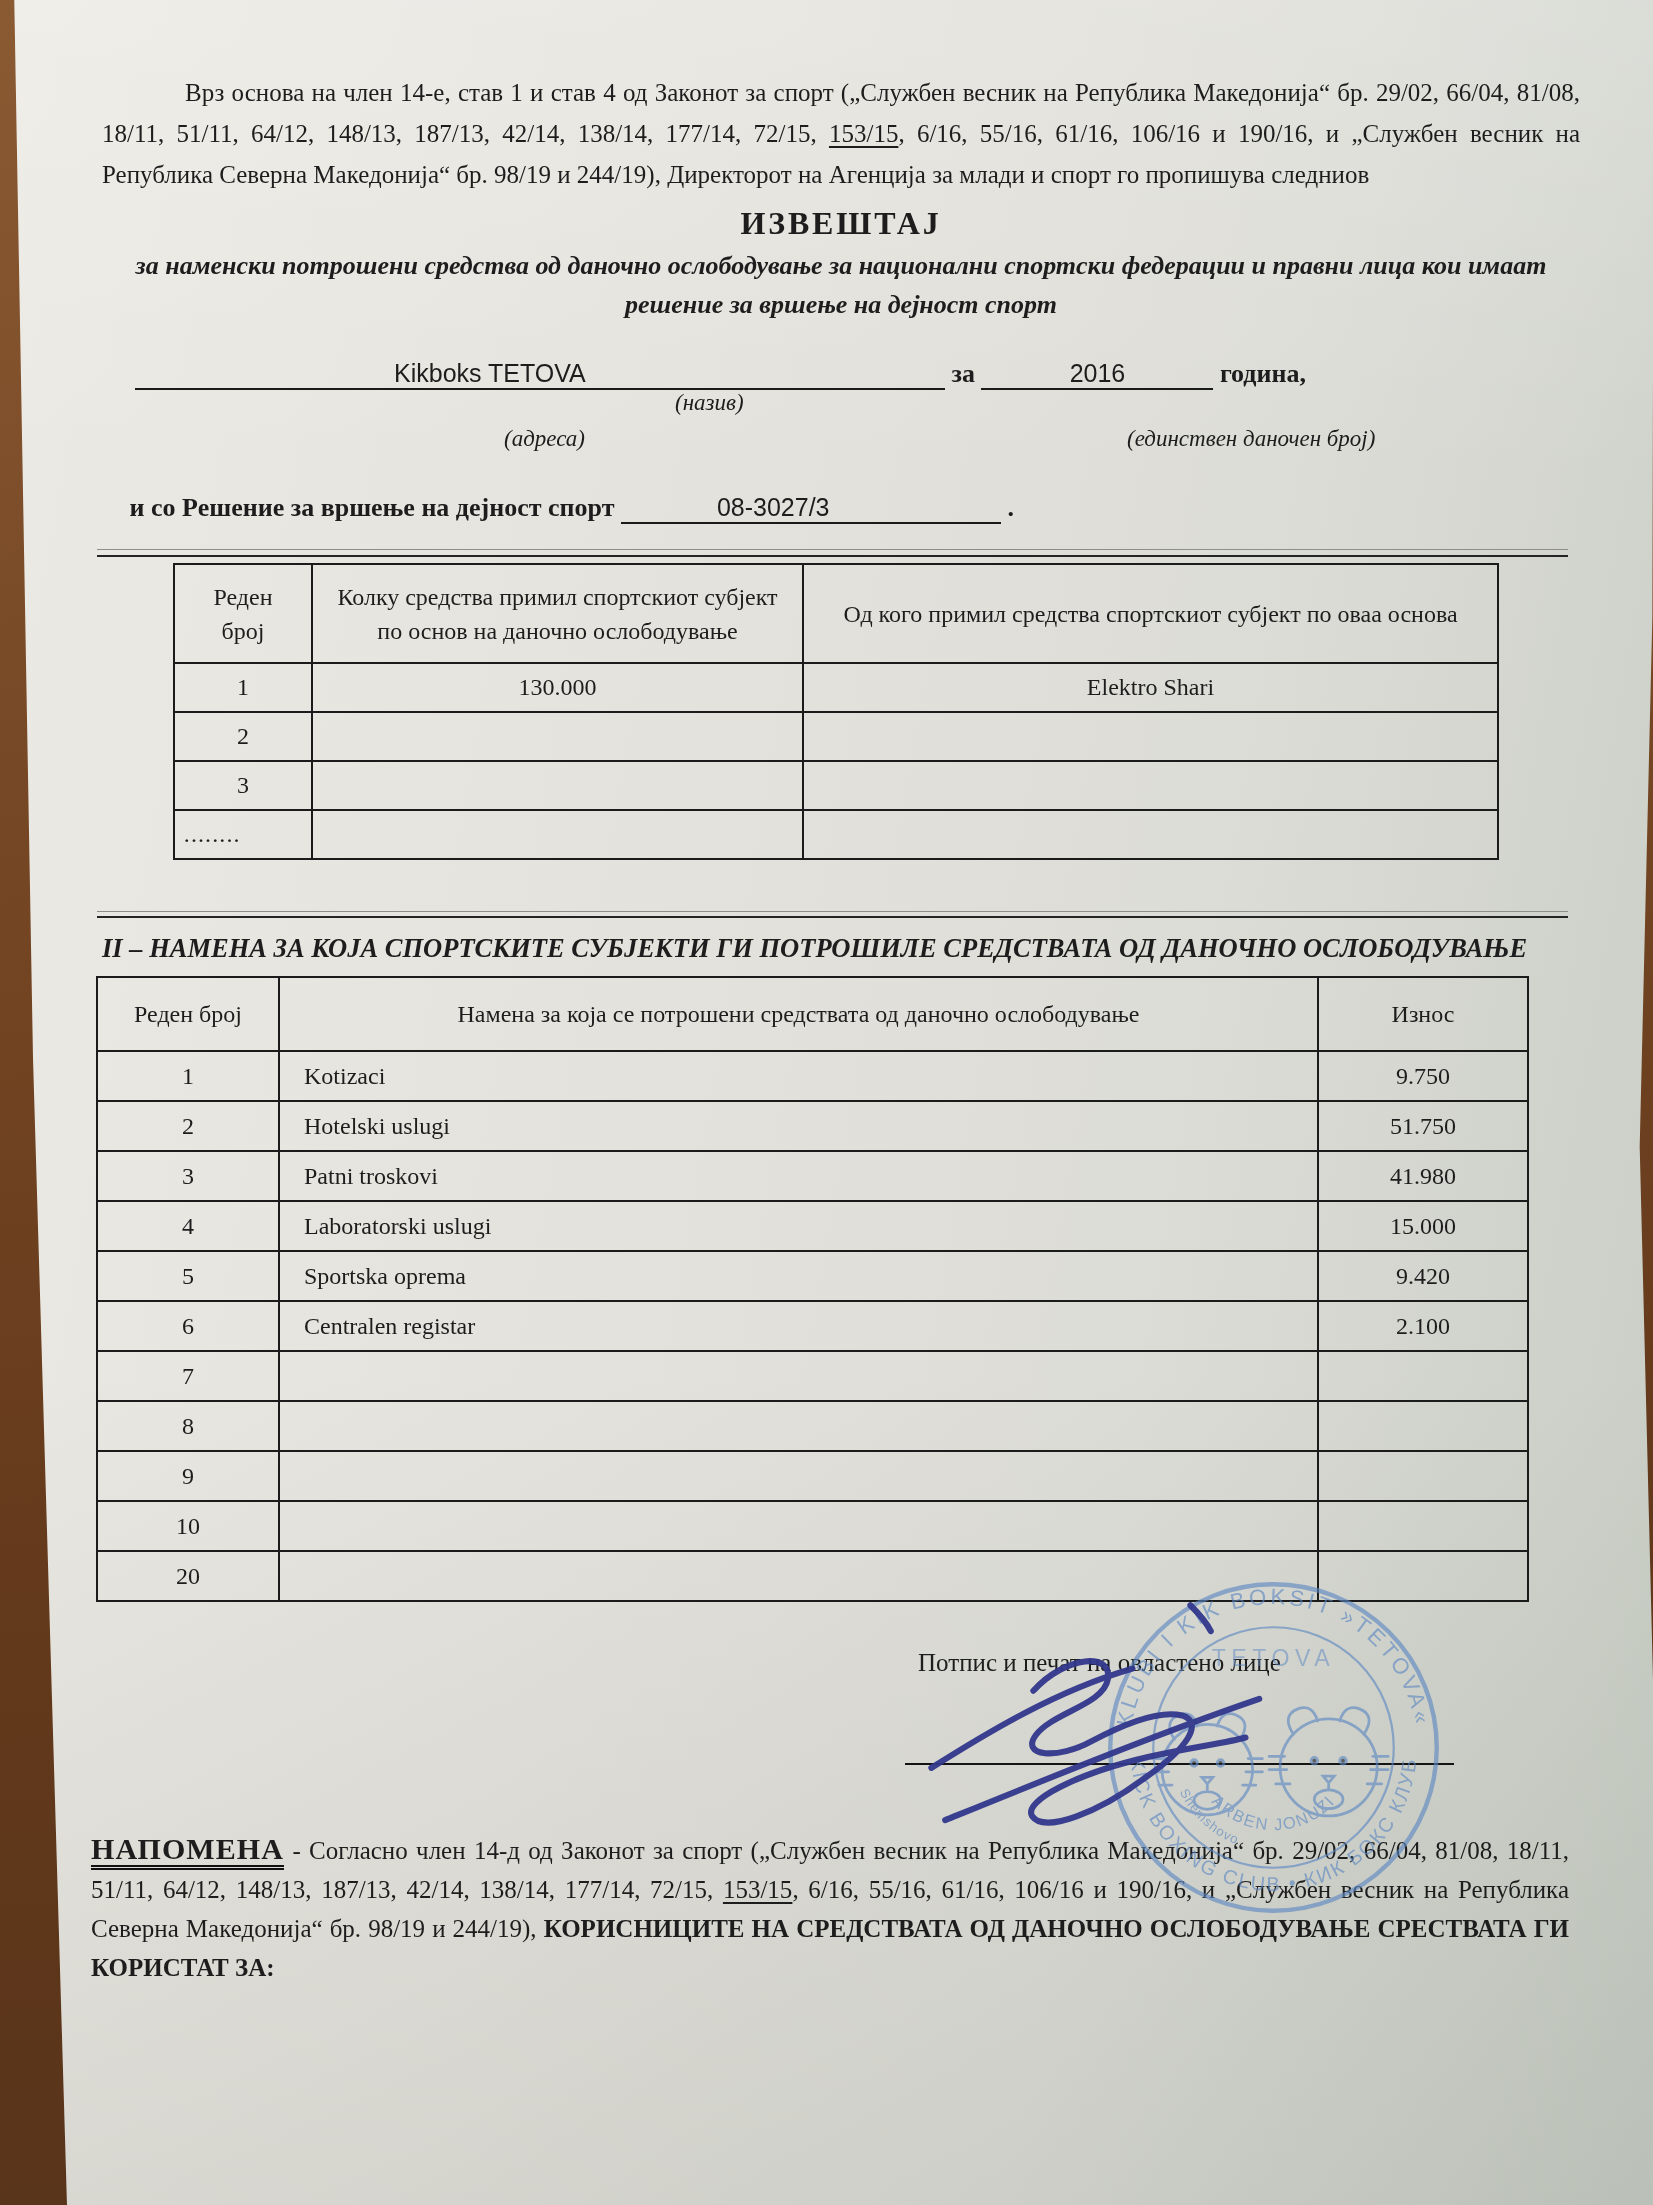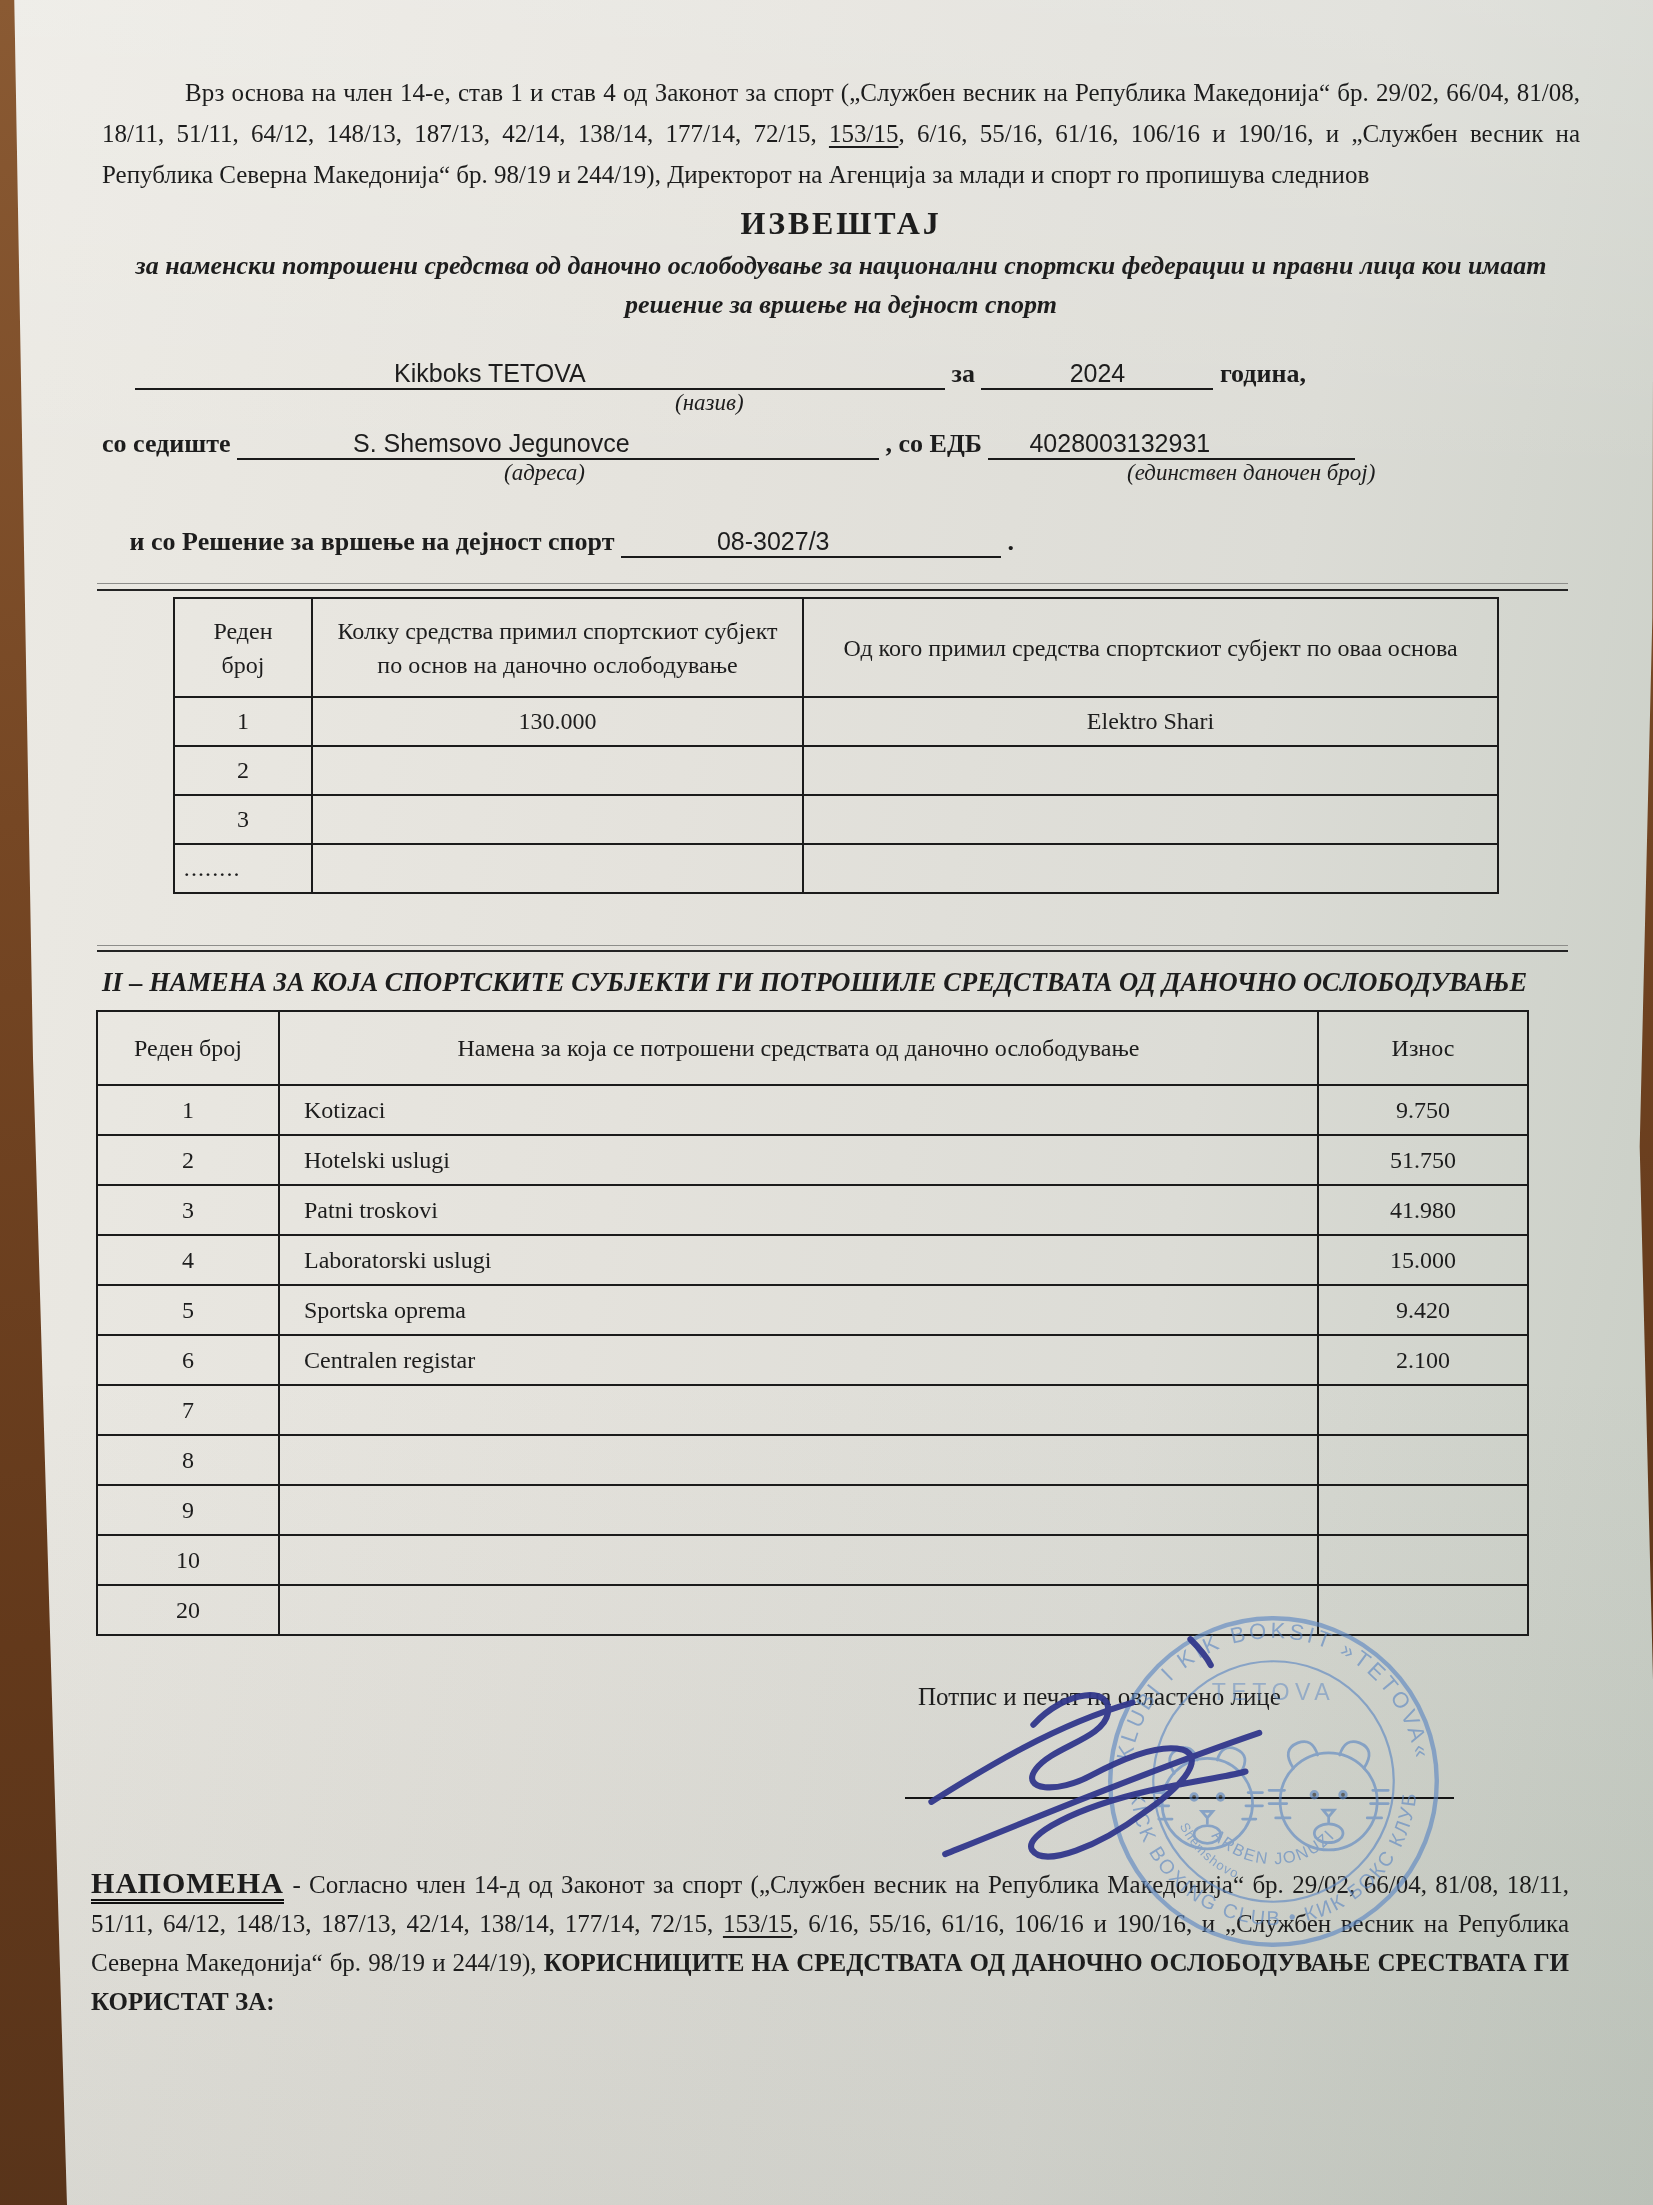--- a/index.html
+++ b/index.html
@@ -70,7 +70,7 @@
   <div class="formline" style="margin:33px 0 0 33px;">
     <span class="fill" style="width:810px;padding-left:259px;">Kikboks TETOVA</span>
     <span class="lbl">за</span>
-    <span class="fill" style="width:232px;text-align:center;">2024</span>
+    <span class="fill" style="width:232px;text-align:center;">2016</span>
     <span class="lbl">година,</span>
   </div>
   <div class="caprow">

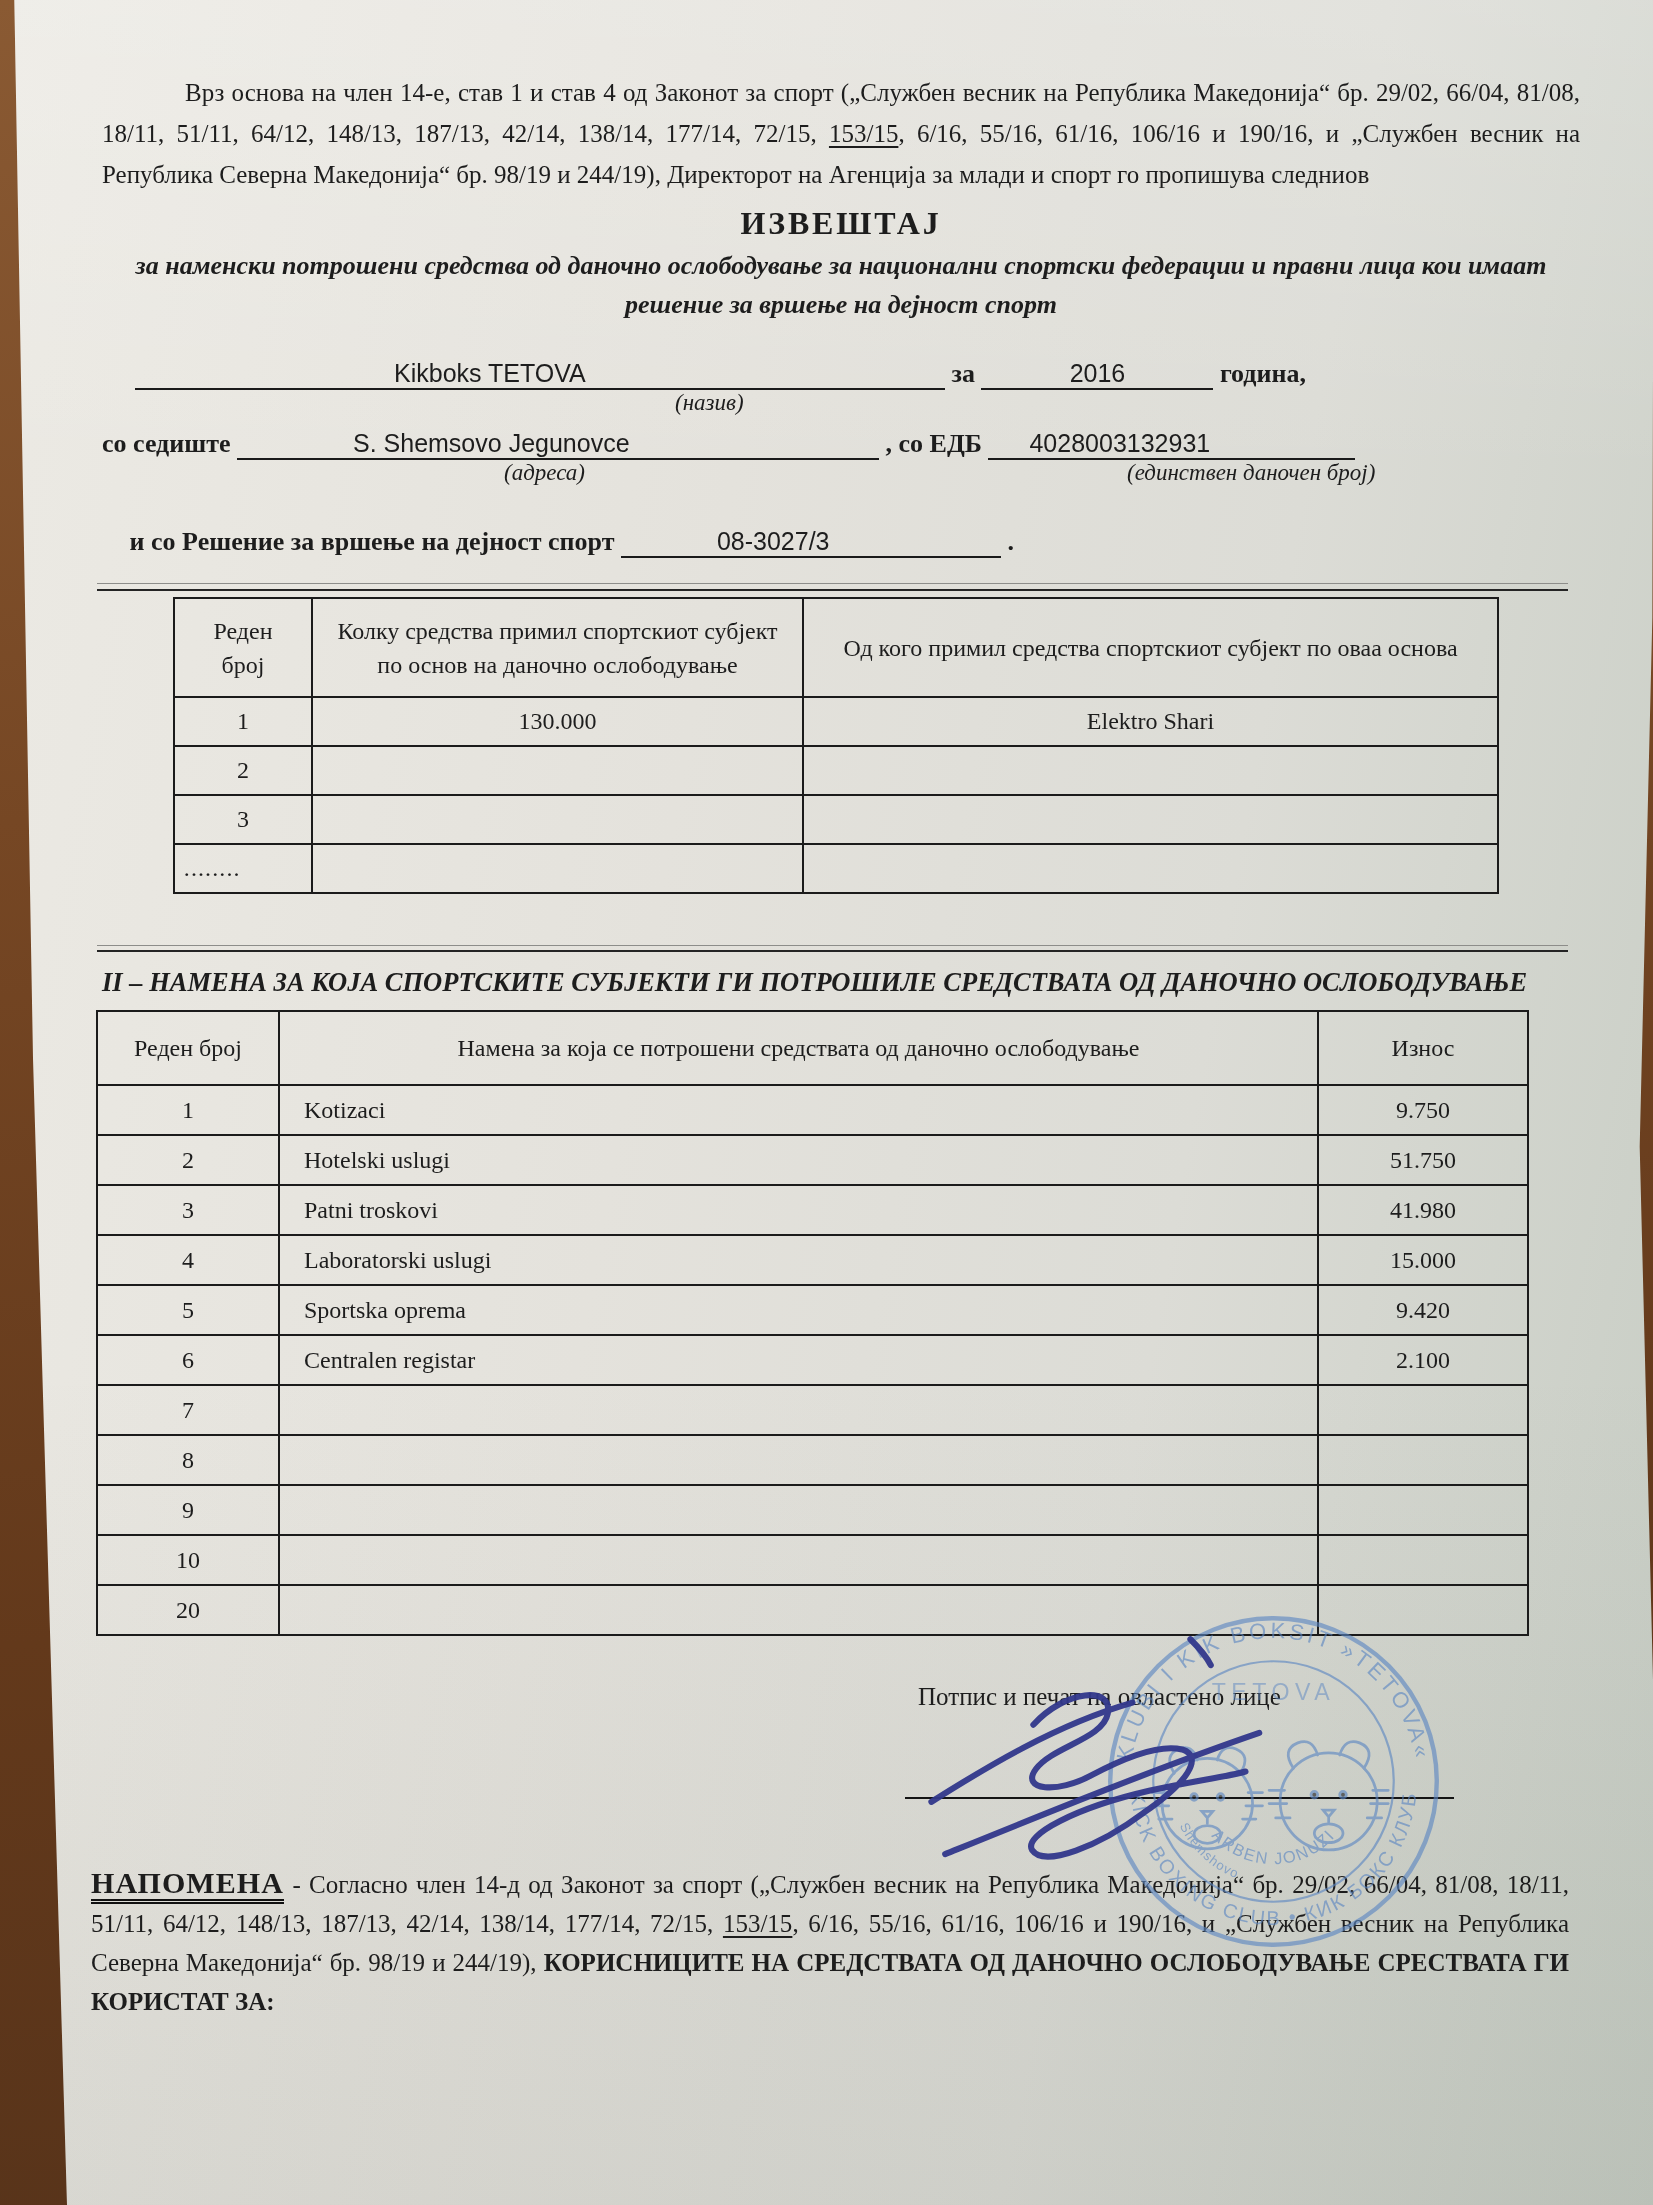--- a/index.html
+++ b/index.html
@@ -77,12 +77,6 @@
     <span style="left:573px;">(назив)</span>
   </div>
 
-  <div class="formline" style="margin-top:1.1px;">
-    <span class="lbl">со седиште</span>
-    <span class="fill" style="width:642px;padding-left:116px;">S. Shemsovo Jegunovce</span>
-    <span class="lbl">, со ЕДБ</span>
-    <span class="fill" style="width:367px;padding-left:41px;">4028003132931</span>
-  </div>
   <div class="caprow" style="height:44px;">
     <span style="left:402px;">(адреса)</span>
     <span style="left:1025px;">(единствен даночен број)</span>

